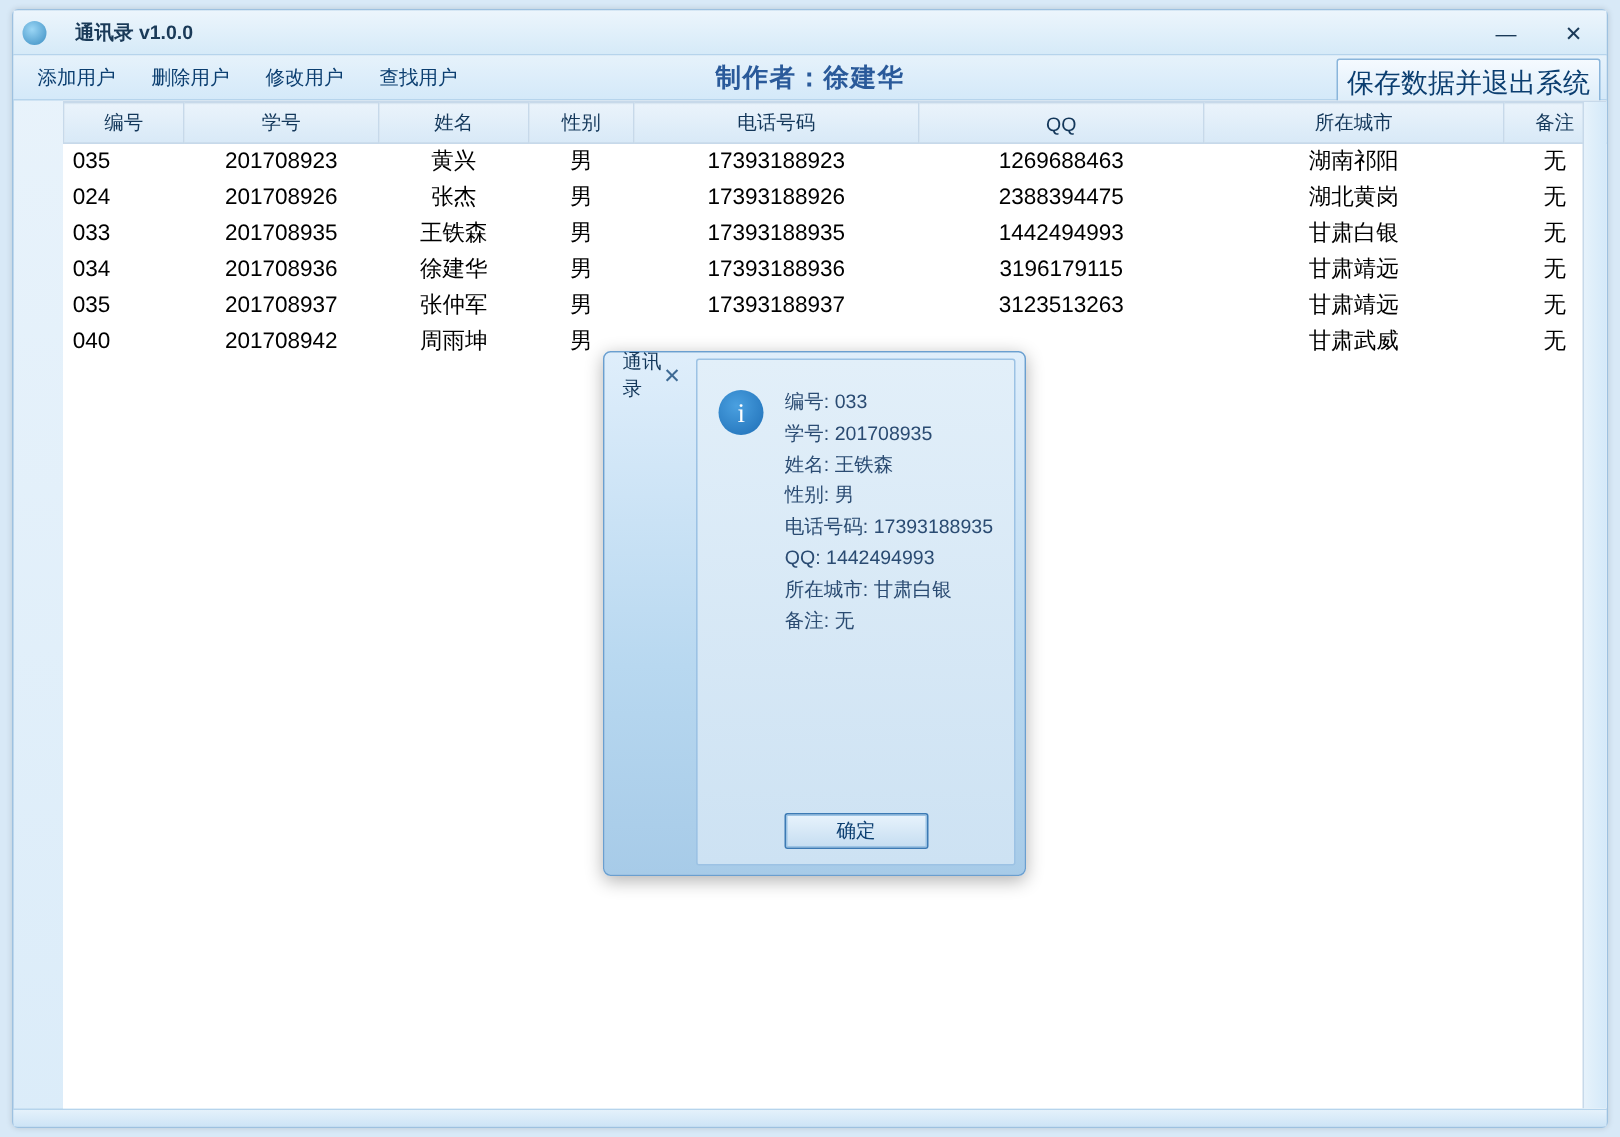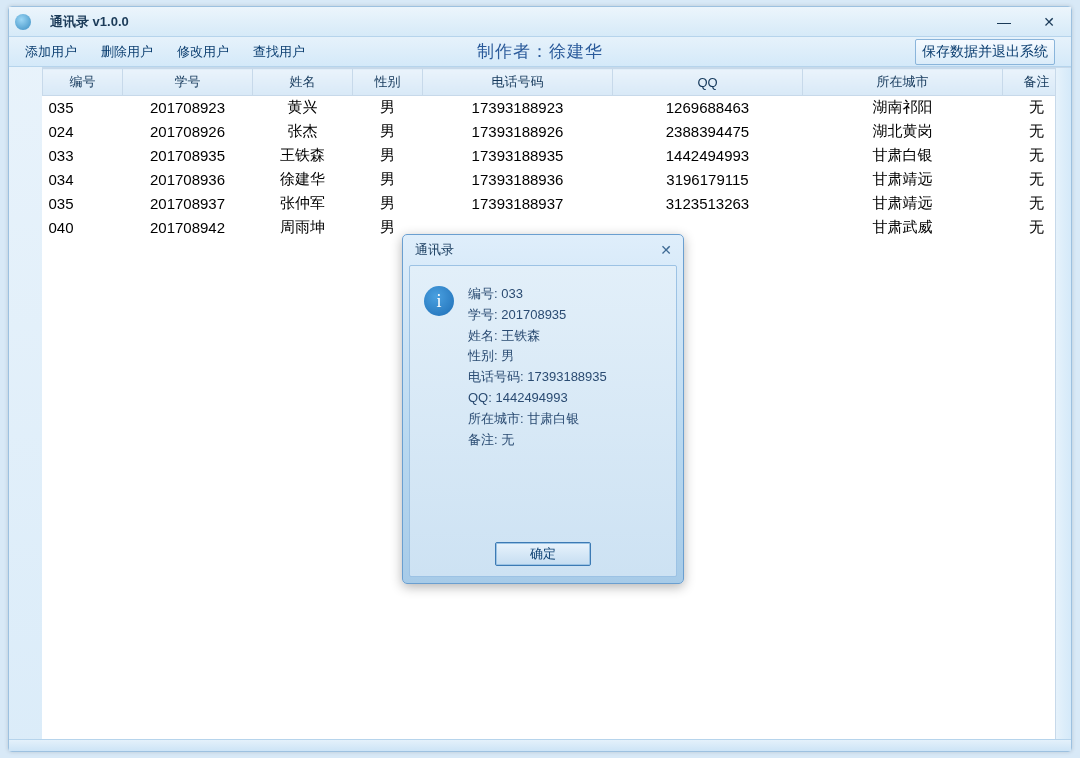--- a/index.html
+++ b/index.html
@@ -71,7 +71,7 @@
     left: 50%; transform: translateX(-50%);
     font-family: KaiTi, SimSun, serif;
     font-size: 17px;
-    font-weight: normal;
+    font-weight: bold;
     color: #2a5a9a;
     letter-spacing: 1px;
   }

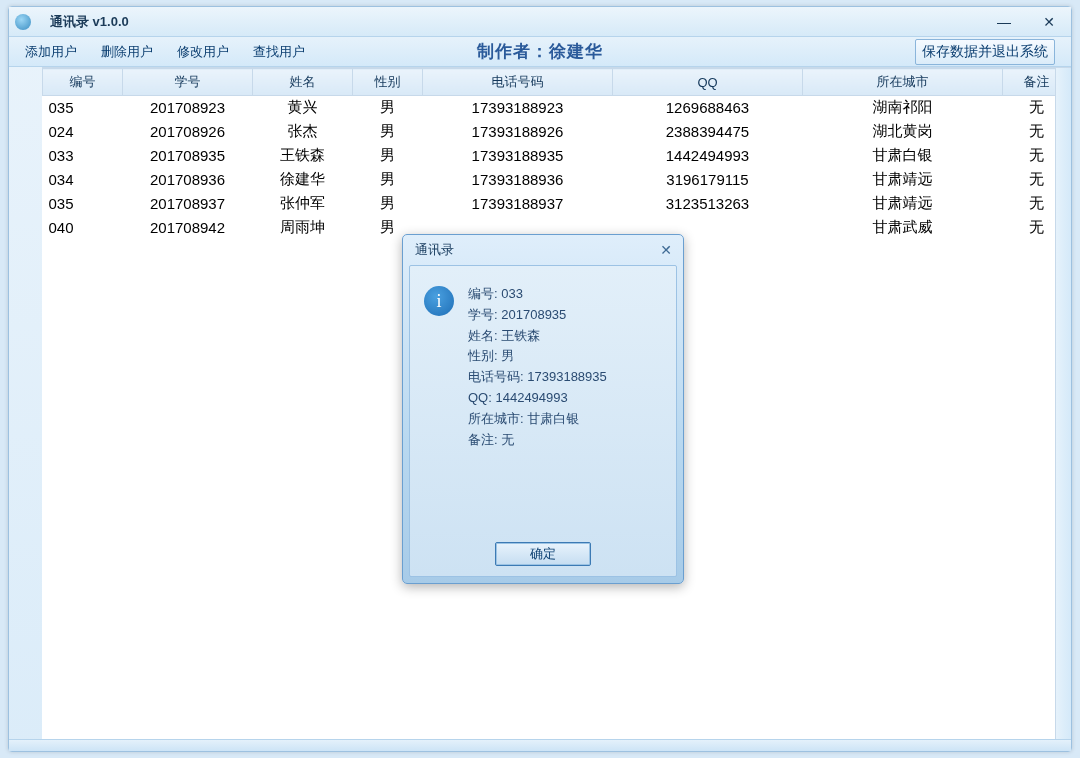--- a/index.html
+++ b/index.html
@@ -77,13 +77,13 @@
   }
   .save-exit {
     position: absolute;
-    right: 16px;
+    right: 4px;
     top: 2px;
     padding: 3px 6px;
     border: 1px solid #8ab5db;
     background: linear-gradient(#f5faff, #dbecf9);
     color: #0b3e70;
-    font-size: 14px;
+    font-size: 18px;
     border-radius: 2px;
     cursor: default;
   }

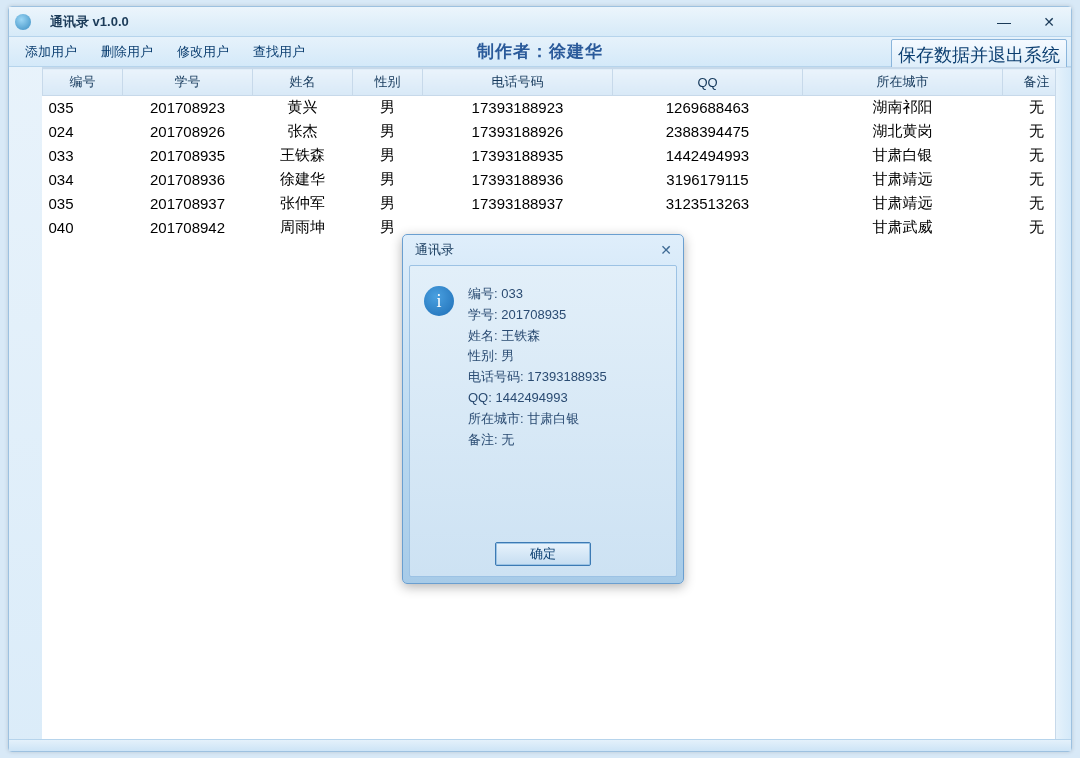--- a/index.html
+++ b/index.html
@@ -142,7 +142,7 @@
     border-radius: 5px;
     box-shadow: 0 3px 12px rgba(0,0,0,0.3);
     display: flex;
-    flex-direction: column;
+    flex-direction: row;
     padding: 2px;
   }
   .dialog-titlebar {

